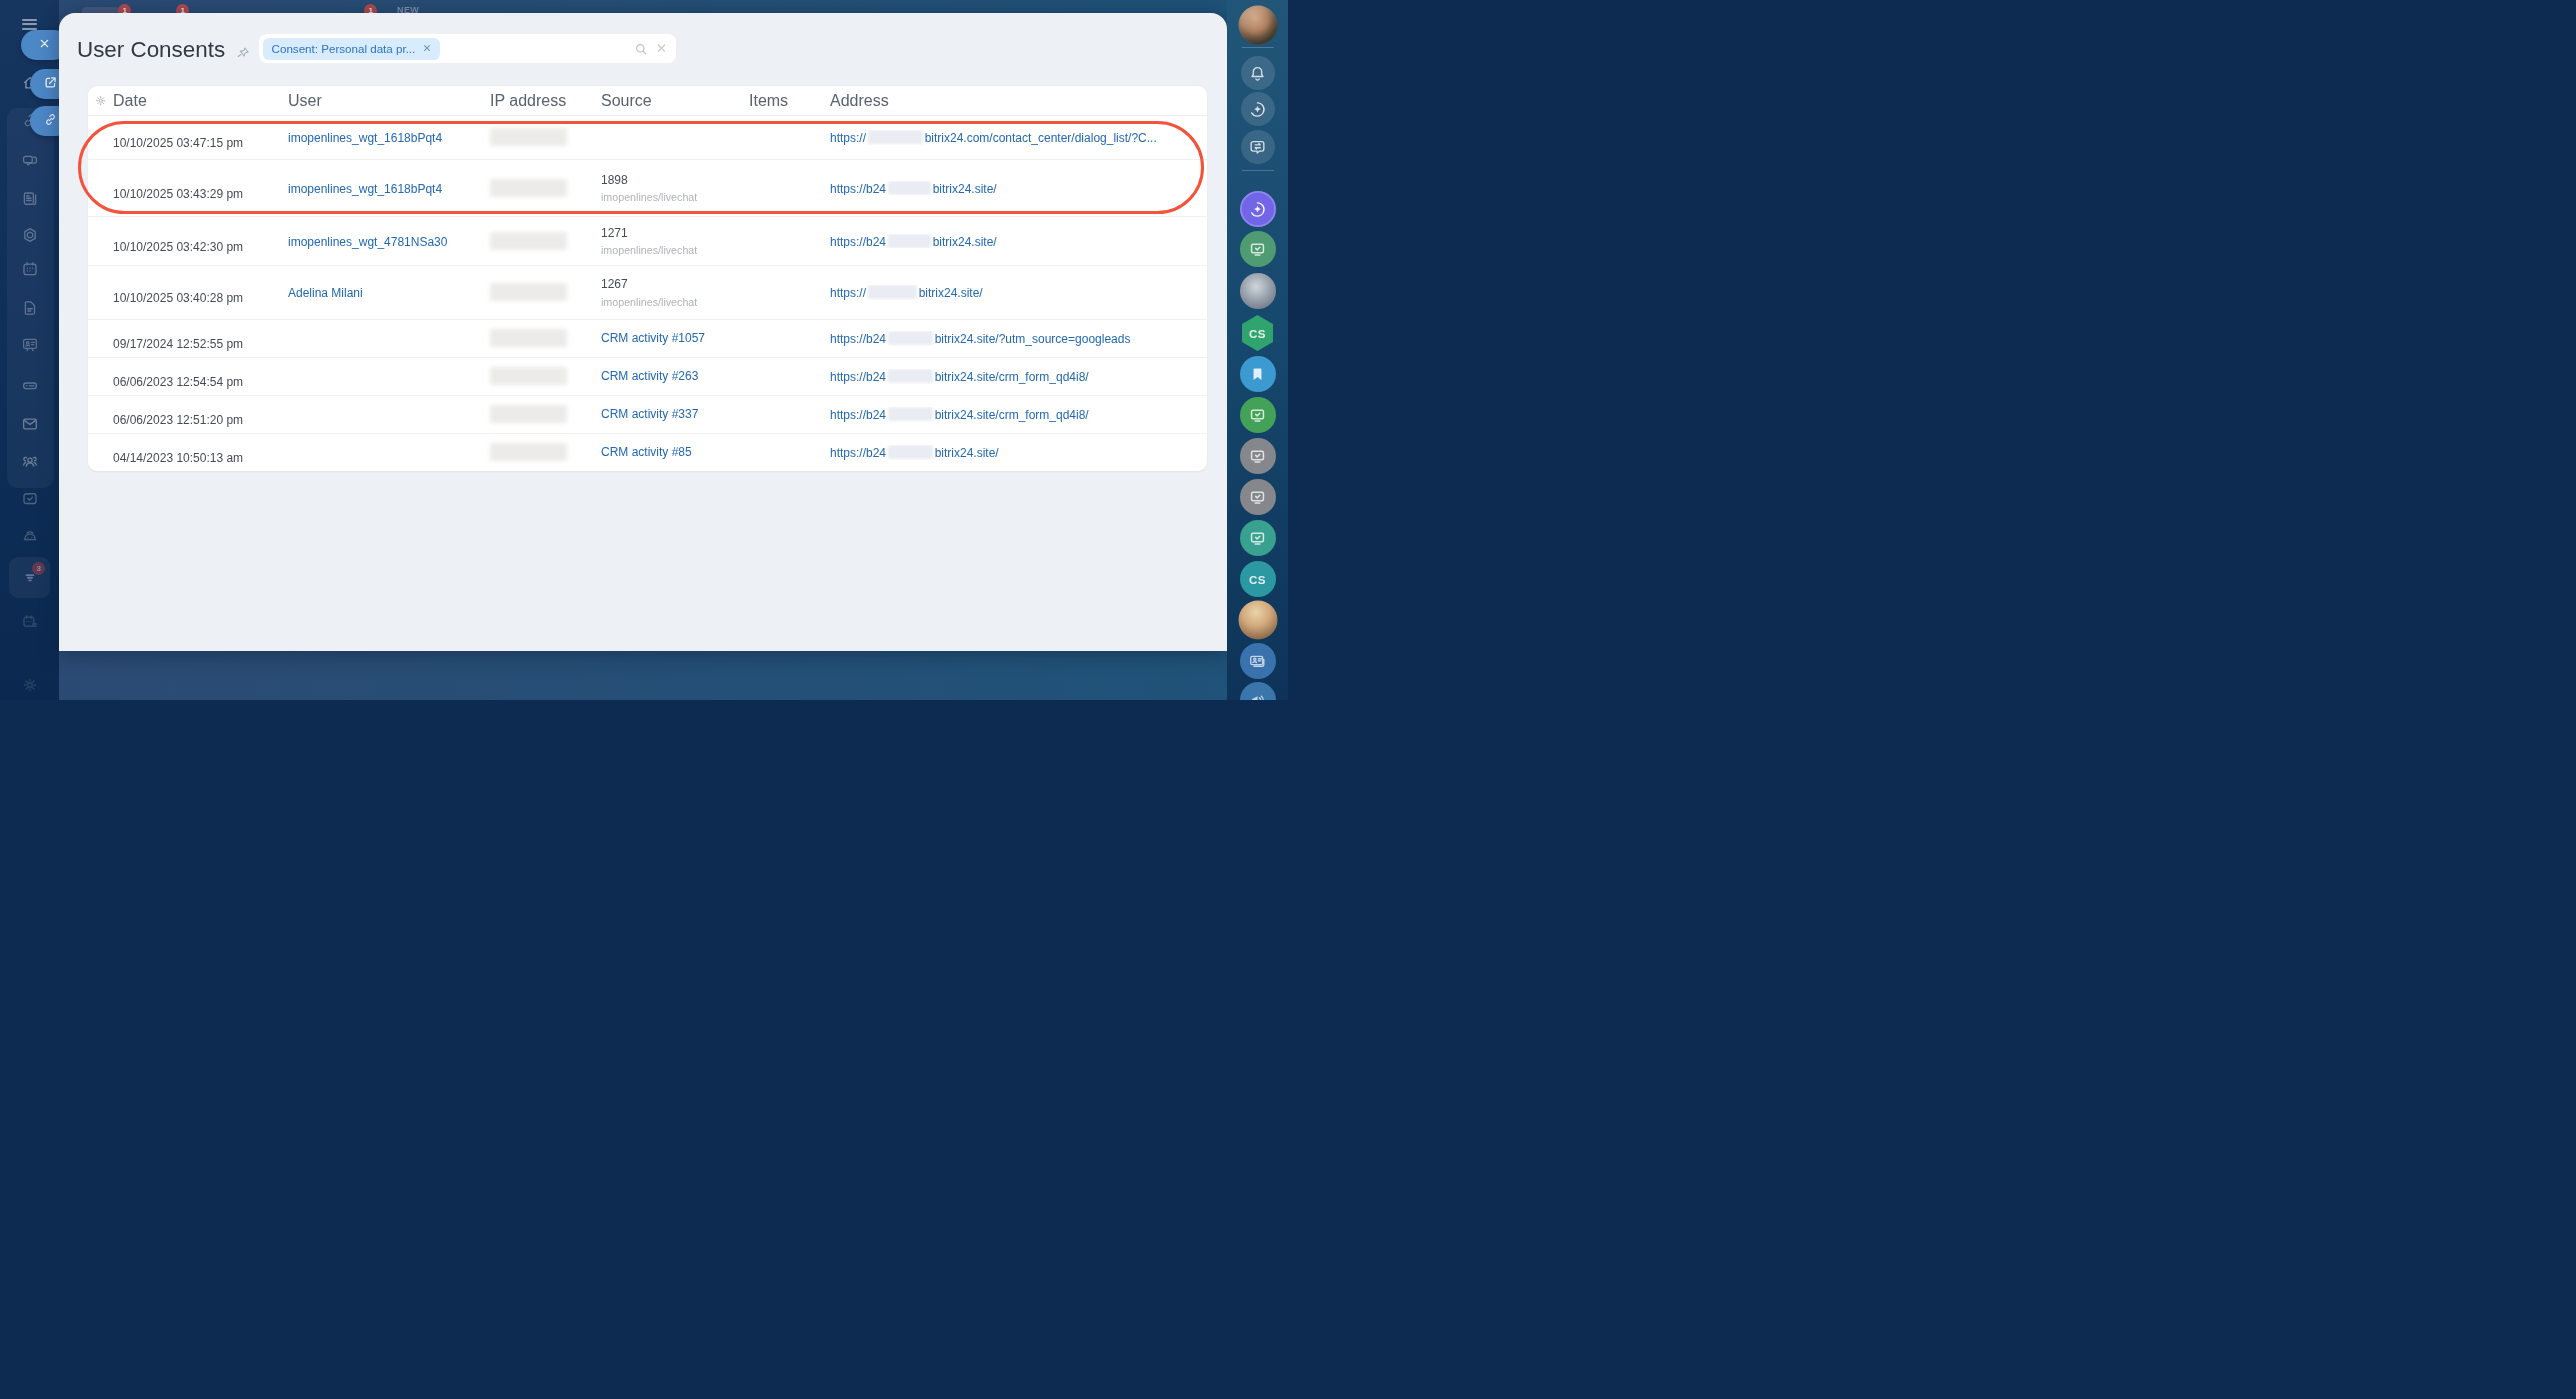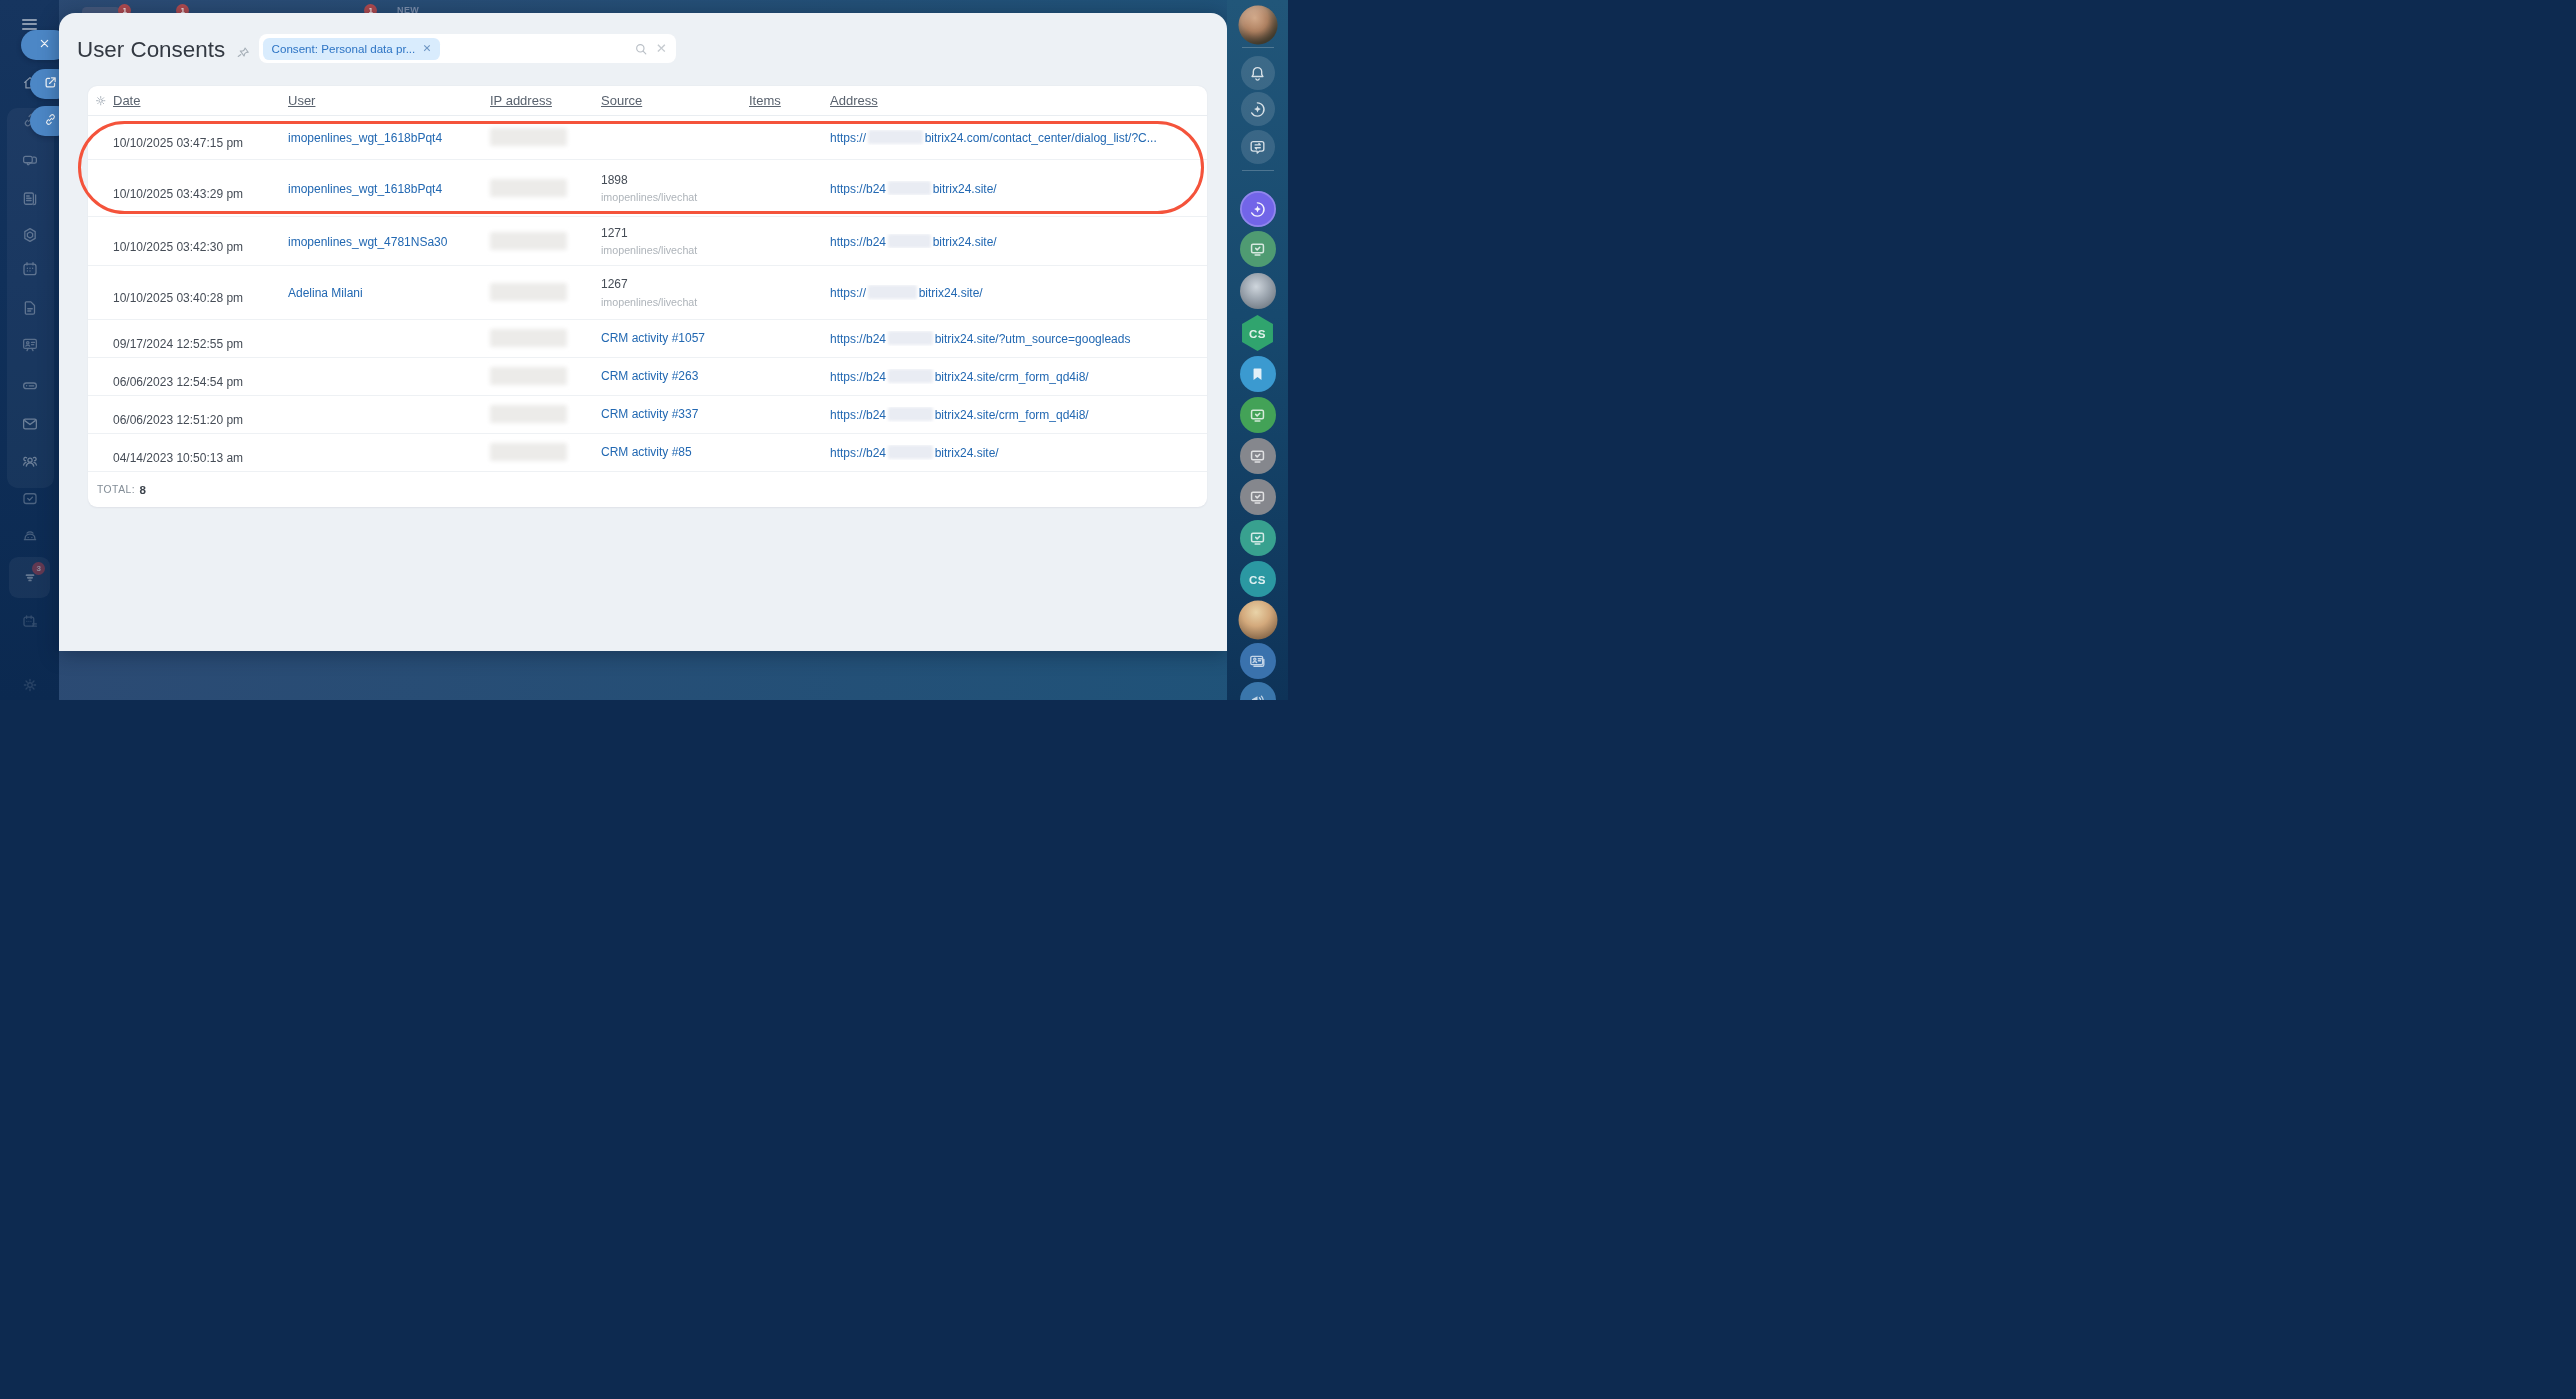--- a/index.html
+++ b/index.html
@@ -53,7 +53,7 @@
     box-shadow:0 0.9px 1.8px rgba(60,70,90,0.08);}
   .tgrid-row{display:grid;grid-template-columns:25px 175px 202px 111px 148px 81px 377px;align-items:center;}
   .thead{height:29.5px;border-bottom:0.9px solid #e9edf1;}
-  .th{font-size:13px;color:#59626e;text-decoration:underline;}
+  .th{font-size:16px;color:#59626e;}
   .gear-cell{display:flex;align-items:center;justify-content:center;color:#a9b2bb;cursor:pointer;}
   .gear-cell svg{width:13.4px;height:13.4px;}
   .trow{border-top:0.9px solid #eef1f4;}

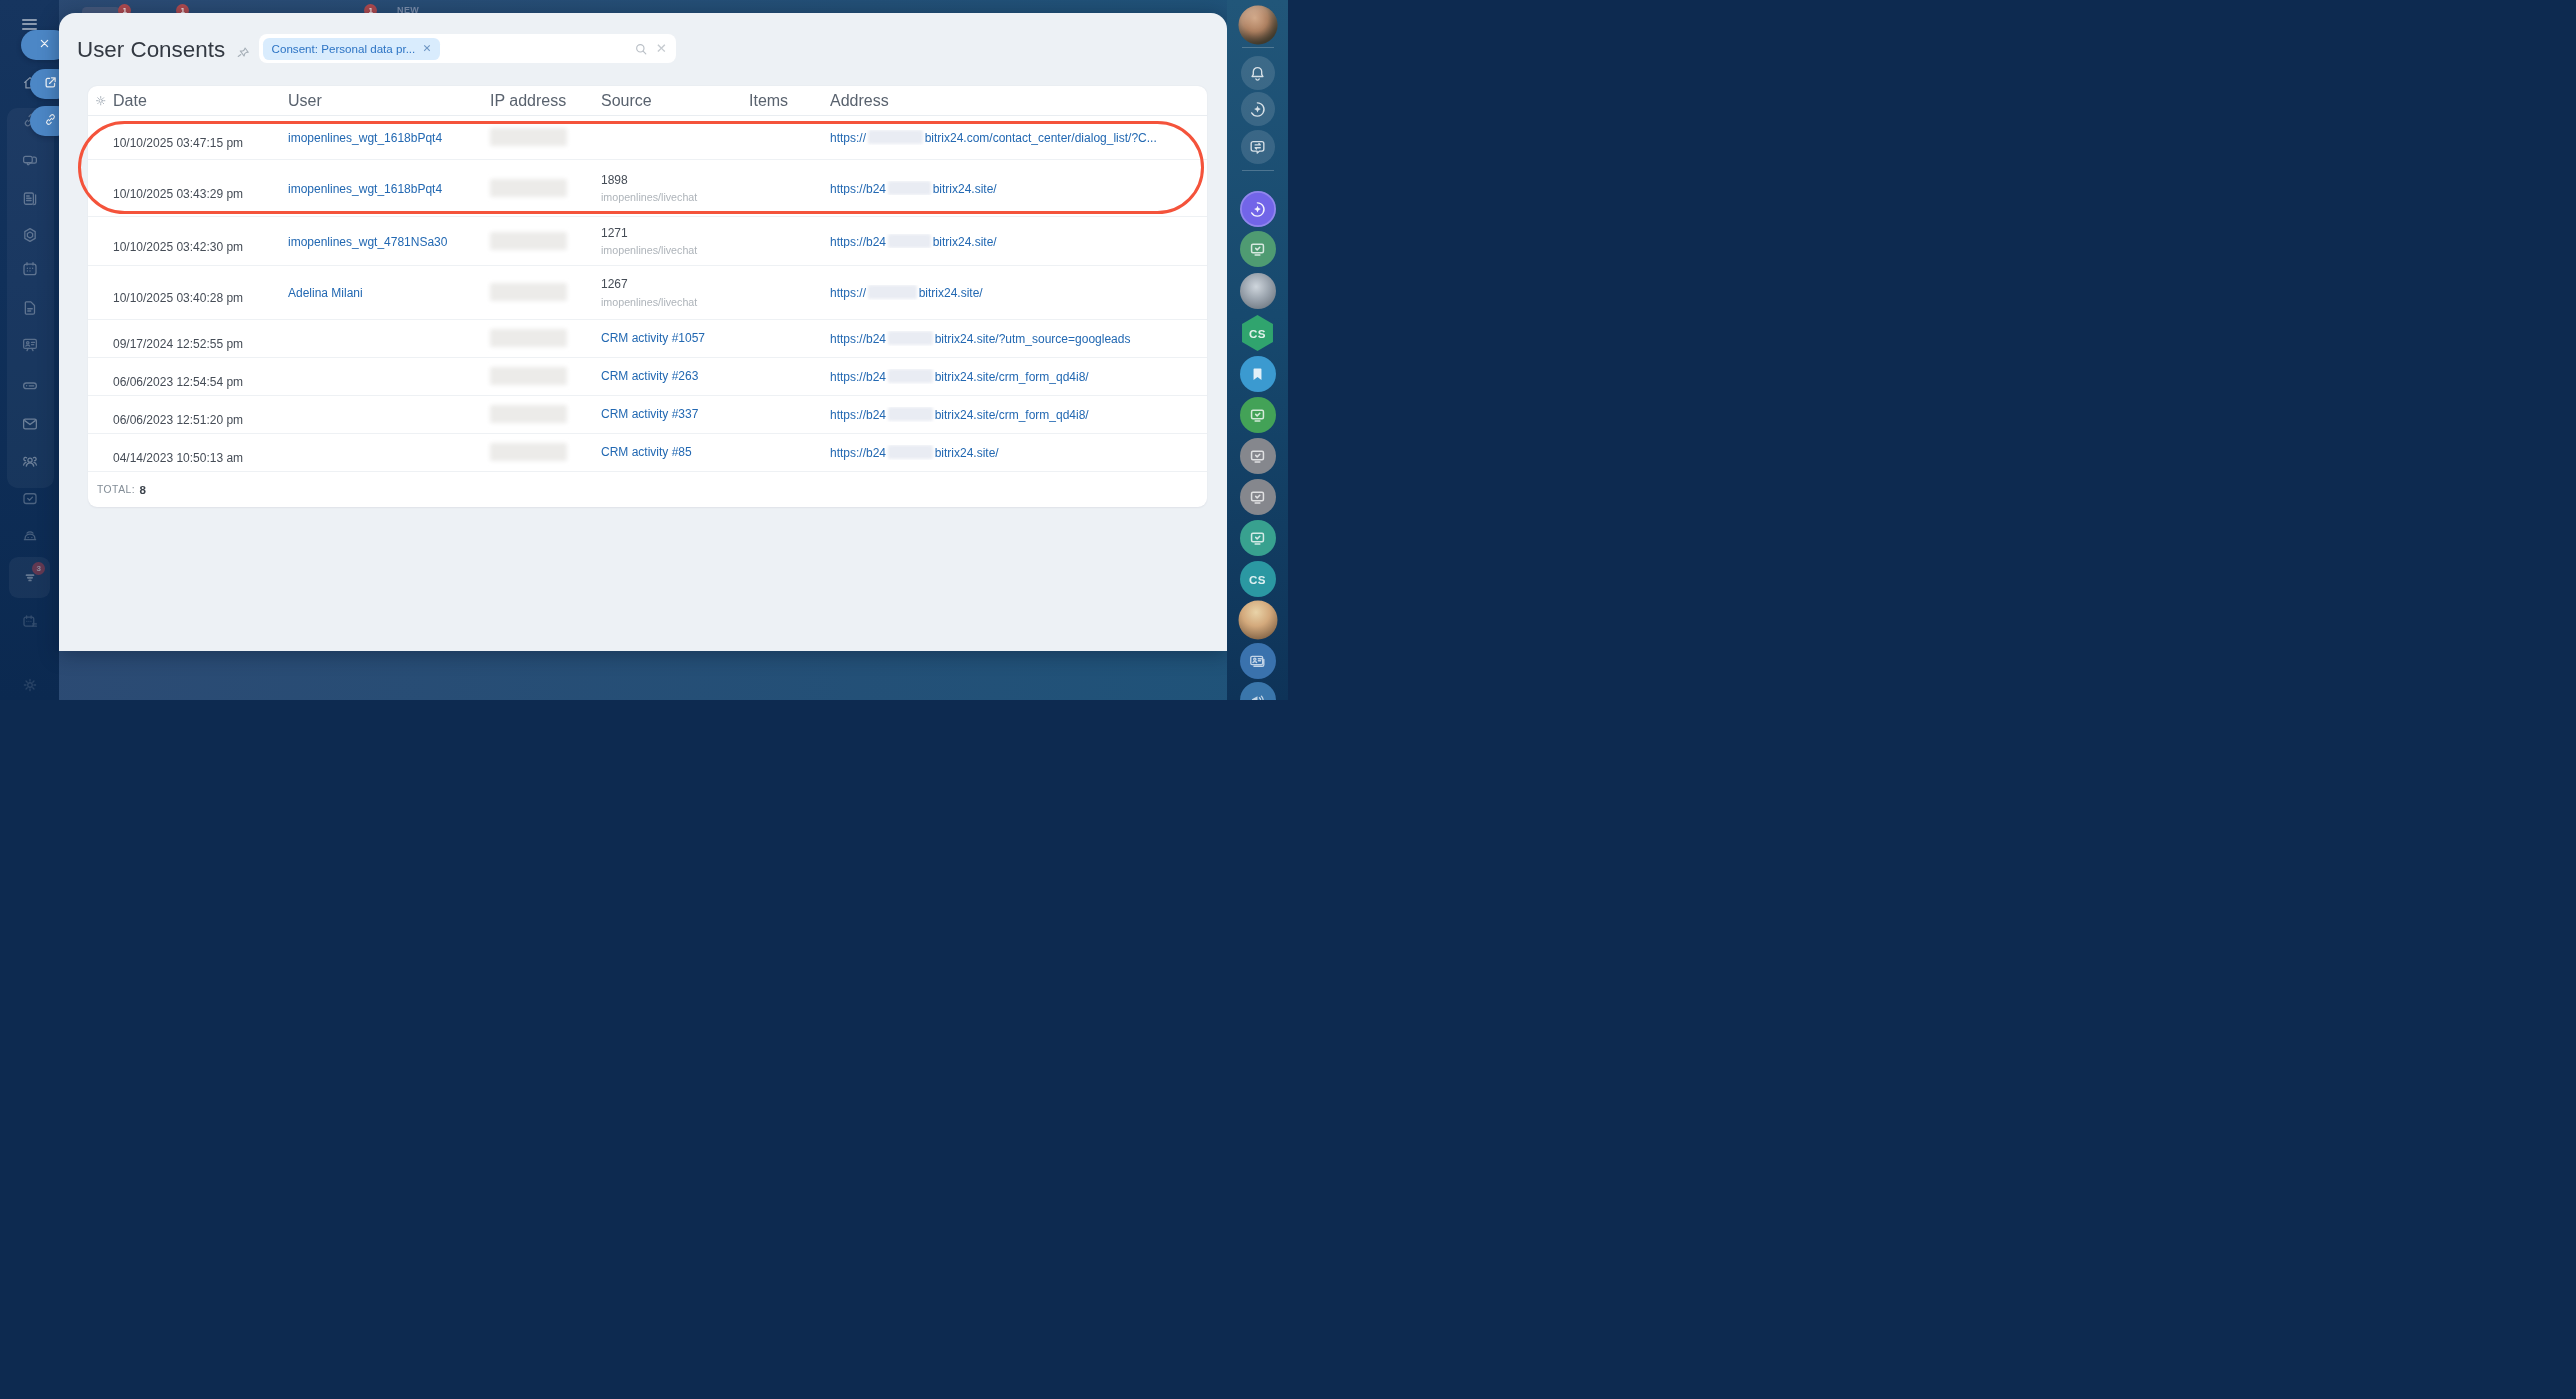--- a/index.html
+++ b/index.html
@@ -380,10 +380,6 @@
             <div class="cell-addr"><span>https://b24</span><span class="url-blur" style="width: 45px;"></span><span>bitrix24.site/</span></div>
           </div>
         </div>
-      <div class="tfoot">
-        <span class="total-label">TOTAL:</span>
-        <span class="total-value">8</span>
-      </div>
     </div>
 
     <div class="annotation"></div>

